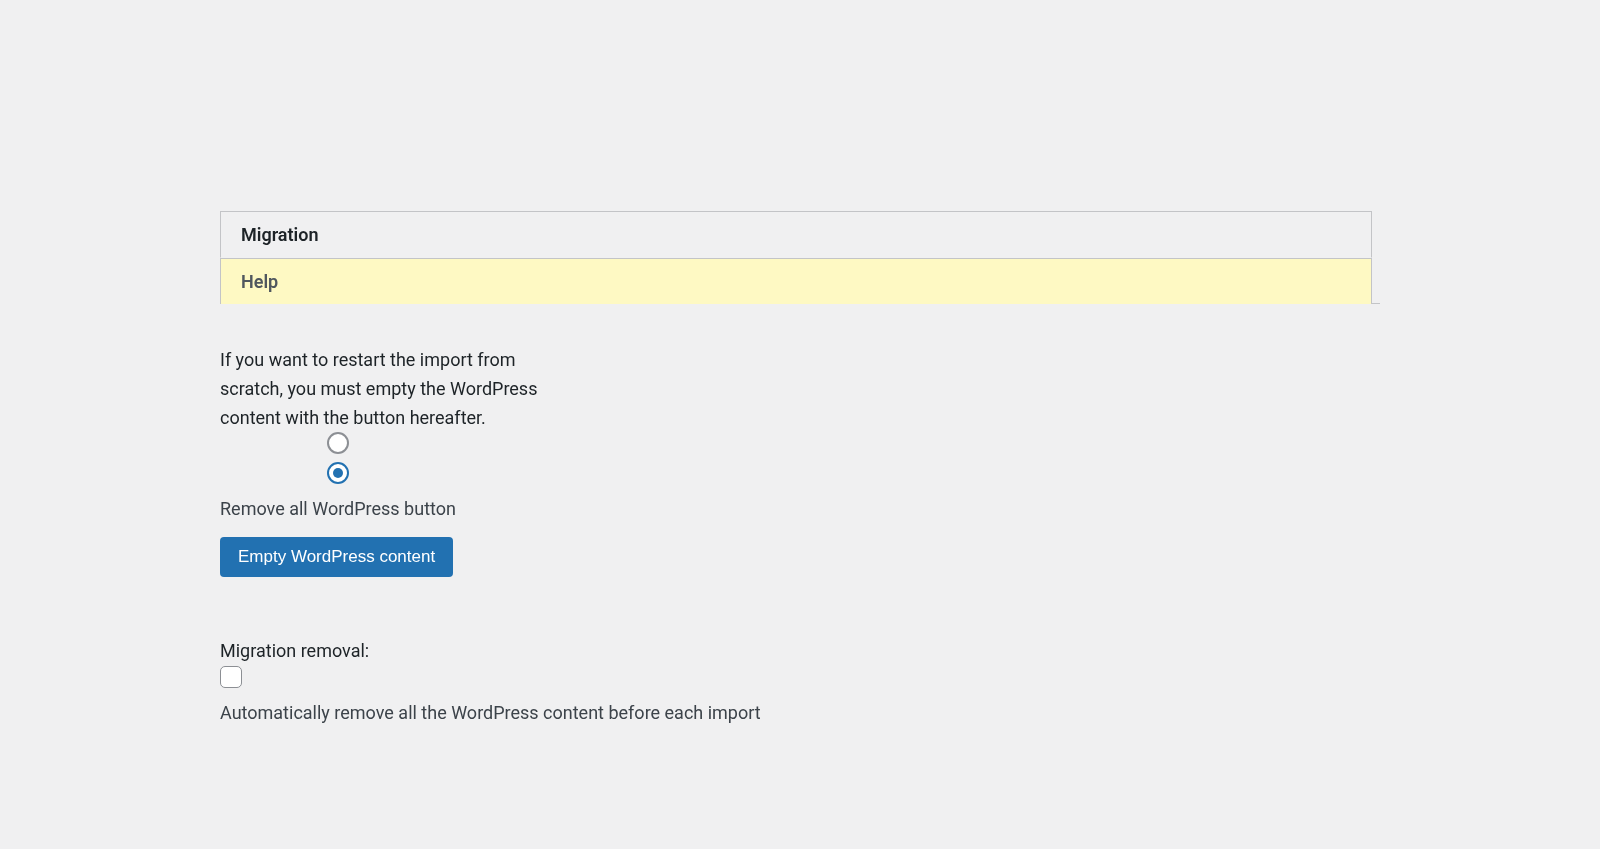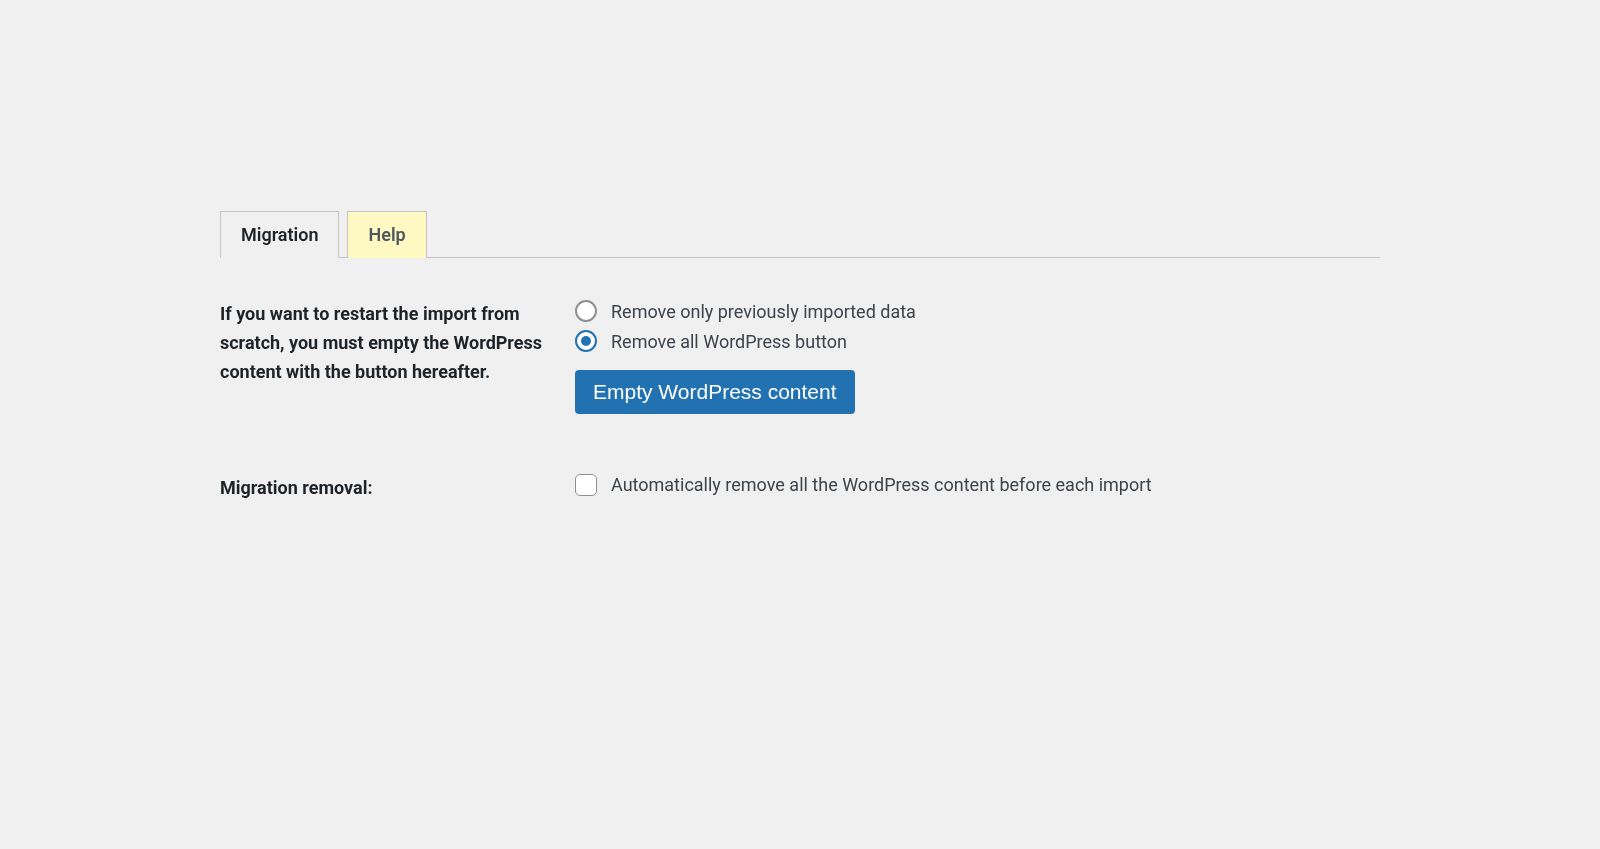--- a/index.html
+++ b/index.html
@@ -6,6 +6,7 @@
       box-sizing: border-box;
       margin: 0;
       padding: 0;
+      flex-direction: column;
     }
     body {
       font-family: -apple-system, BlinkMacSystemFont, "Segoe UI", Roboto, "Helvetica Neue", Arial, sans-serif;

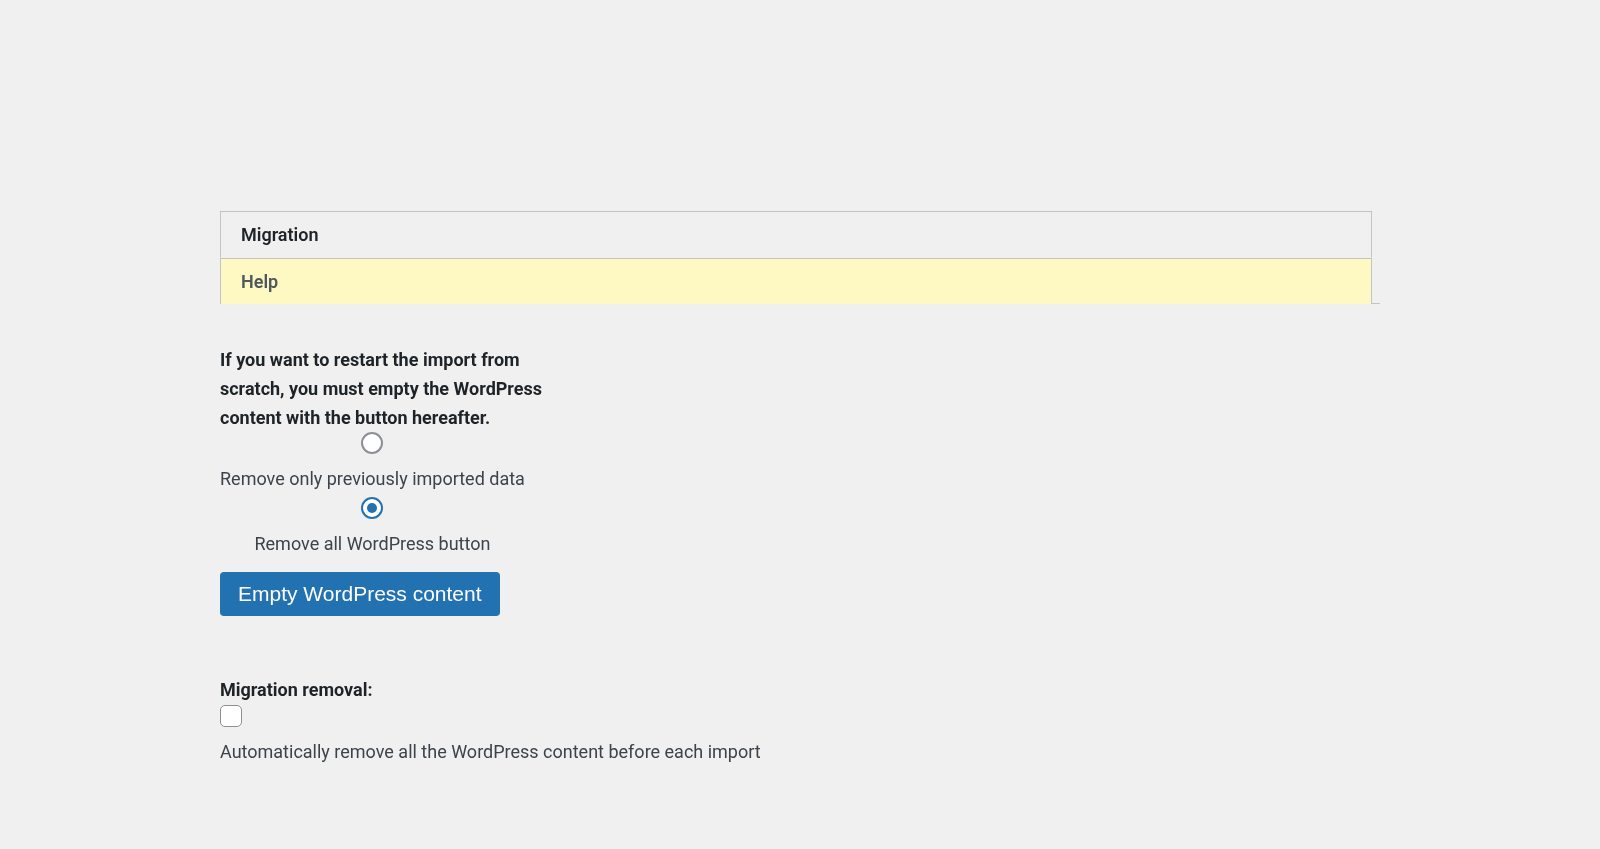--- a/index.html
+++ b/index.html
@@ -51,7 +51,7 @@
     .label-col {
       width: 355px;
       flex-shrink: 0;
-      font-weight: 700;
+      font-weight: 400;
       font-size: 18px;
       line-height: 1.6;
       color: #1d2327;

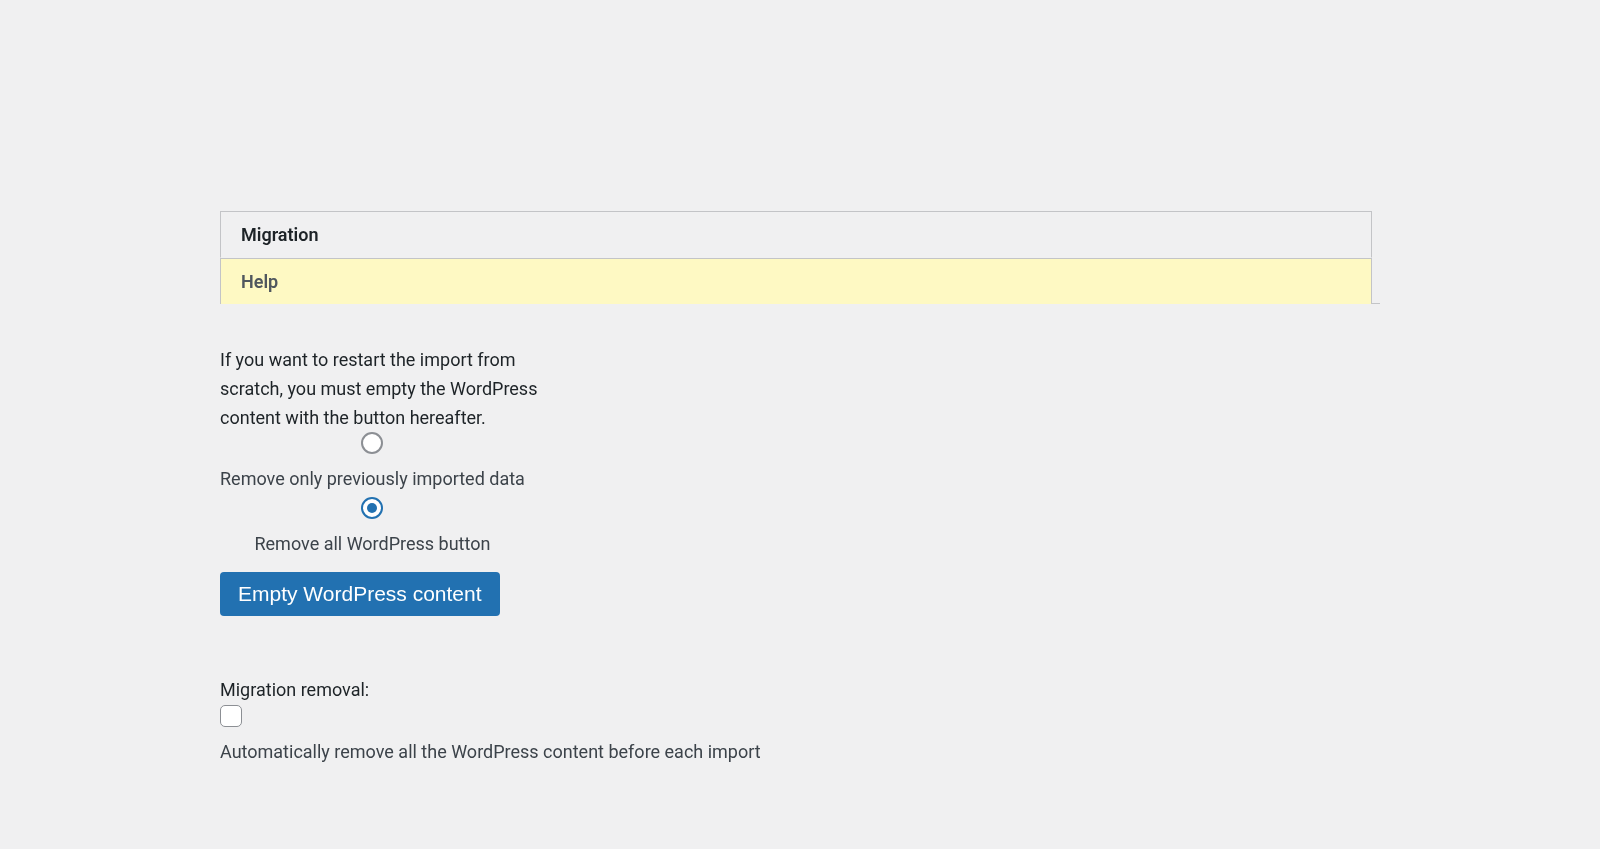--- a/index.html
+++ b/index.html
@@ -136,7 +136,6 @@
       <div class="radio-group">
         <label class="radio-item">
           <span class="radio-circle"></span>
-          <span>Remove only previously imported data</span>
         </label>
         <label class="radio-item">
           <span class="radio-circle selected">

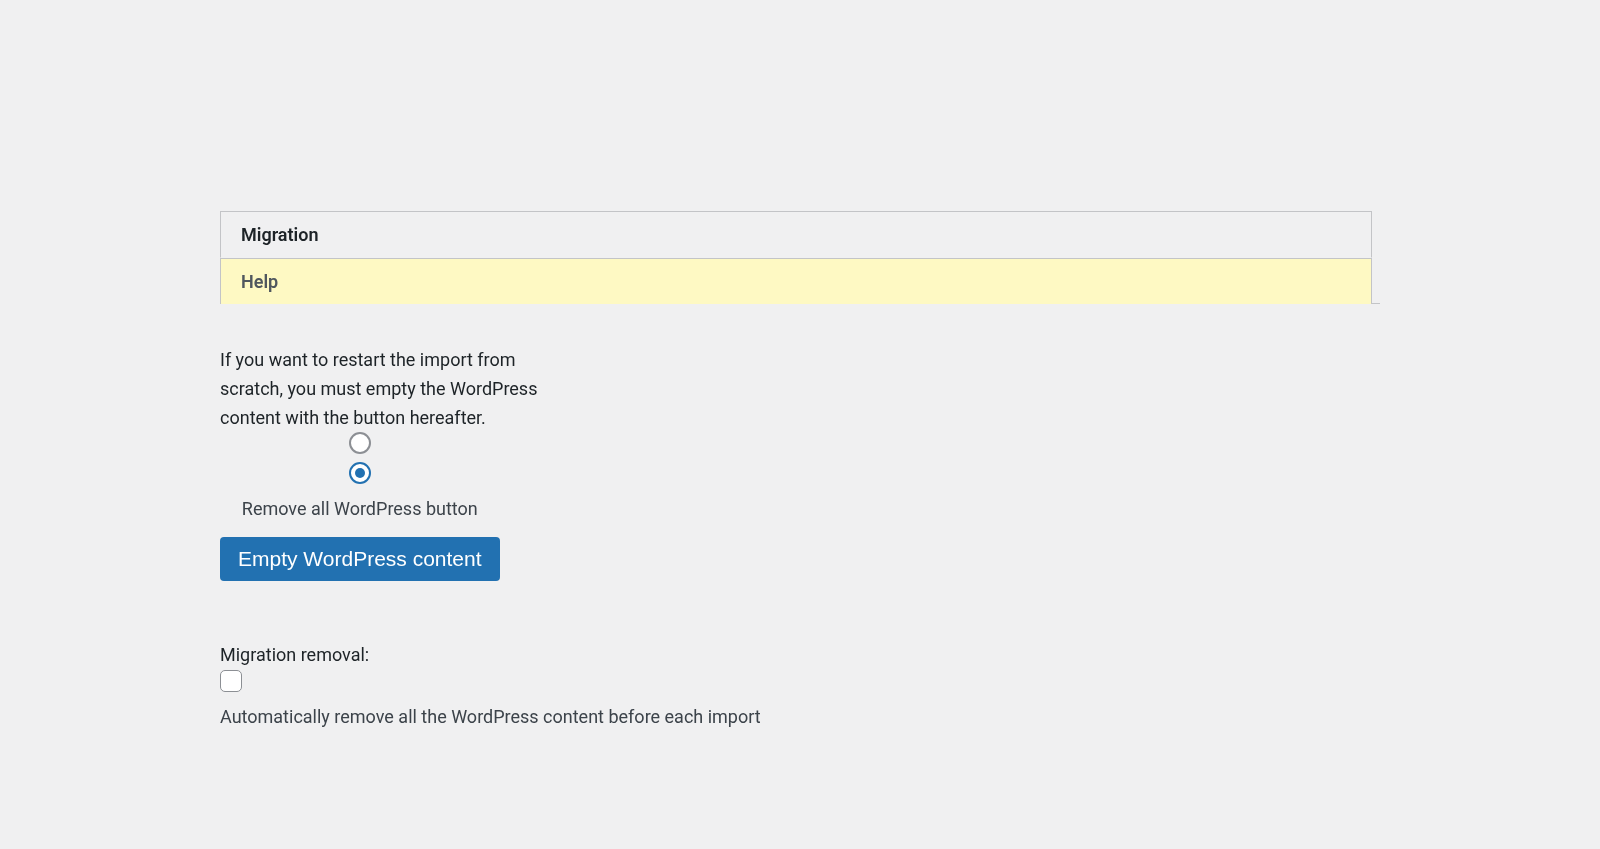--- a/index.html
+++ b/index.html
@@ -99,7 +99,7 @@
       color: #fff;
       border: none;
       padding: 10px 18px;
-      font-size: 21px;
+      font-size: 17px;
       font-weight: 400;
       border-radius: 4px;
       cursor: pointer;

